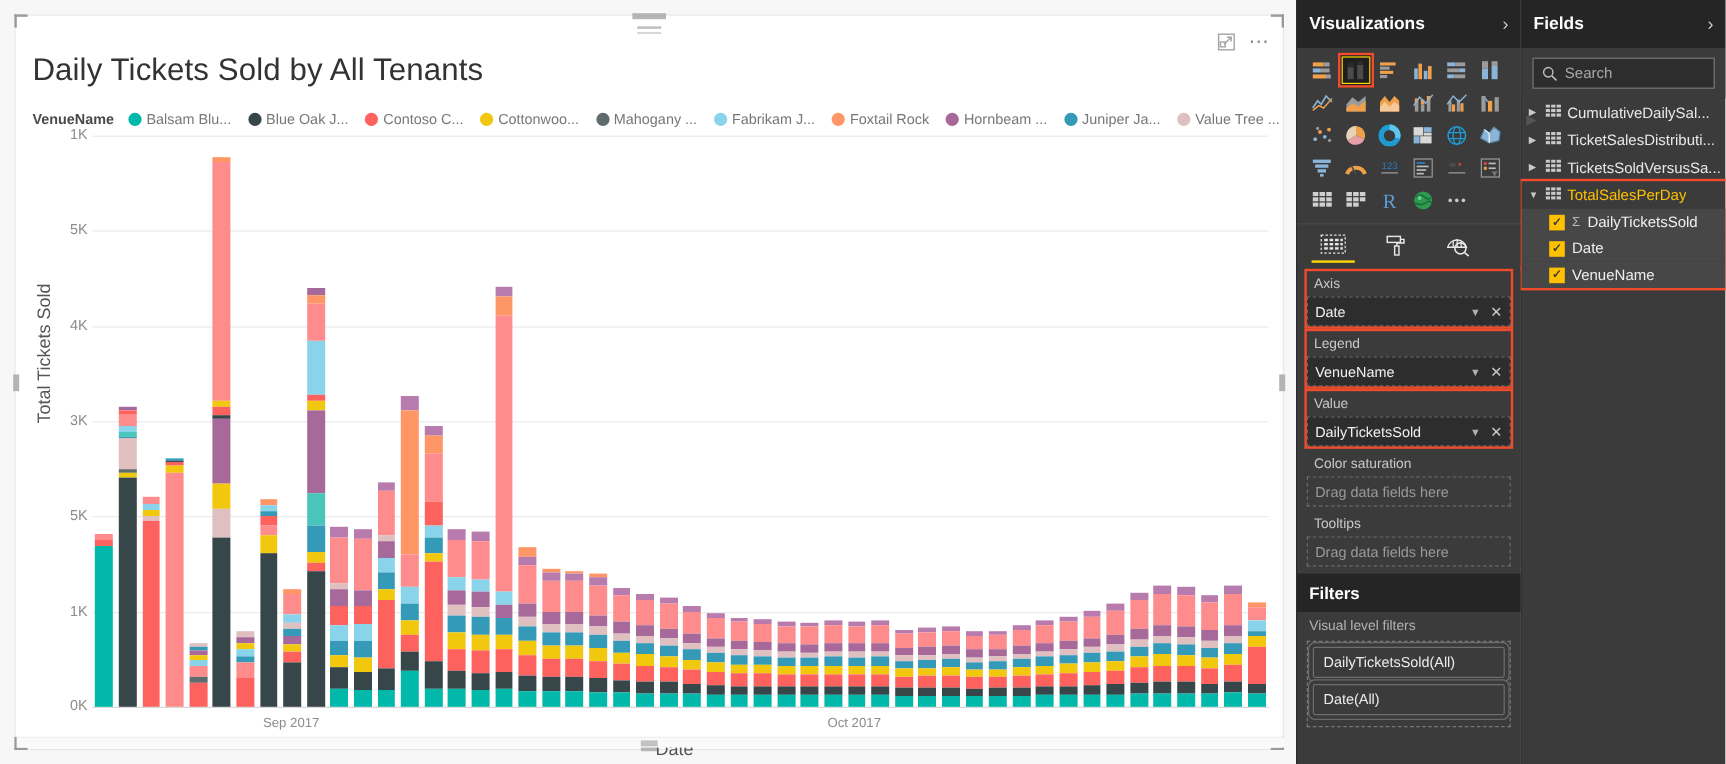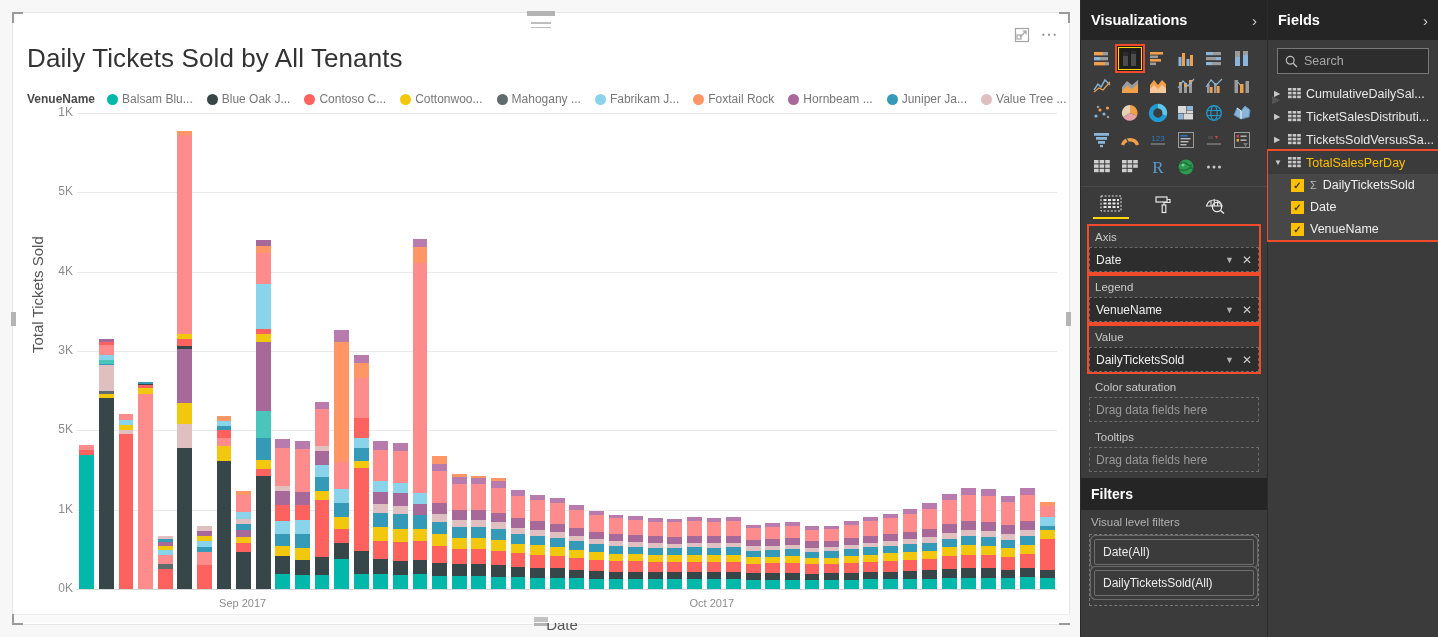--- a/index.html
+++ b/index.html
@@ -1183,8 +1183,8 @@
     <div class="filters-body">
       <div class="filters-sub">Visual level filters</div>
       <div class="filters-outline" id="filter-list">
+          <div class="filter-card">DailyTicketsSold(All)</div>
           <div class="filter-card">Date(All)</div>
-          <div class="filter-card">DailyTicketsSold(All)</div>
         </div>
     </div>
   </div>

